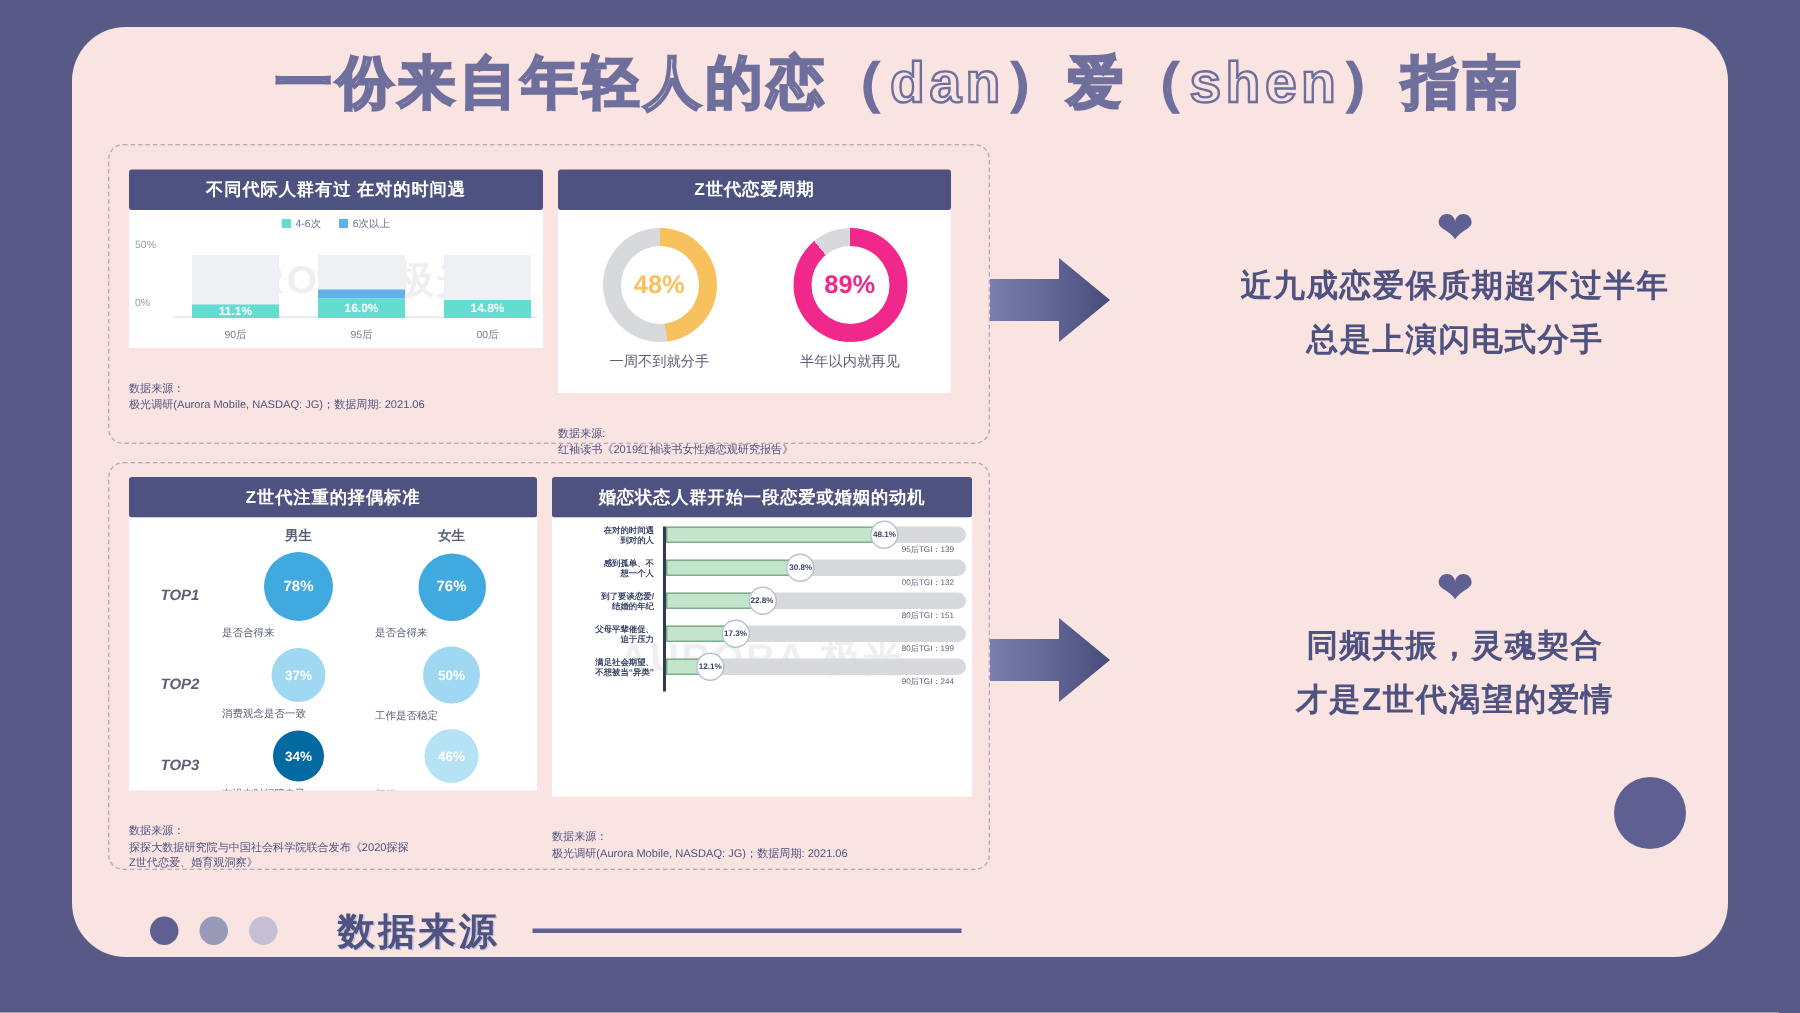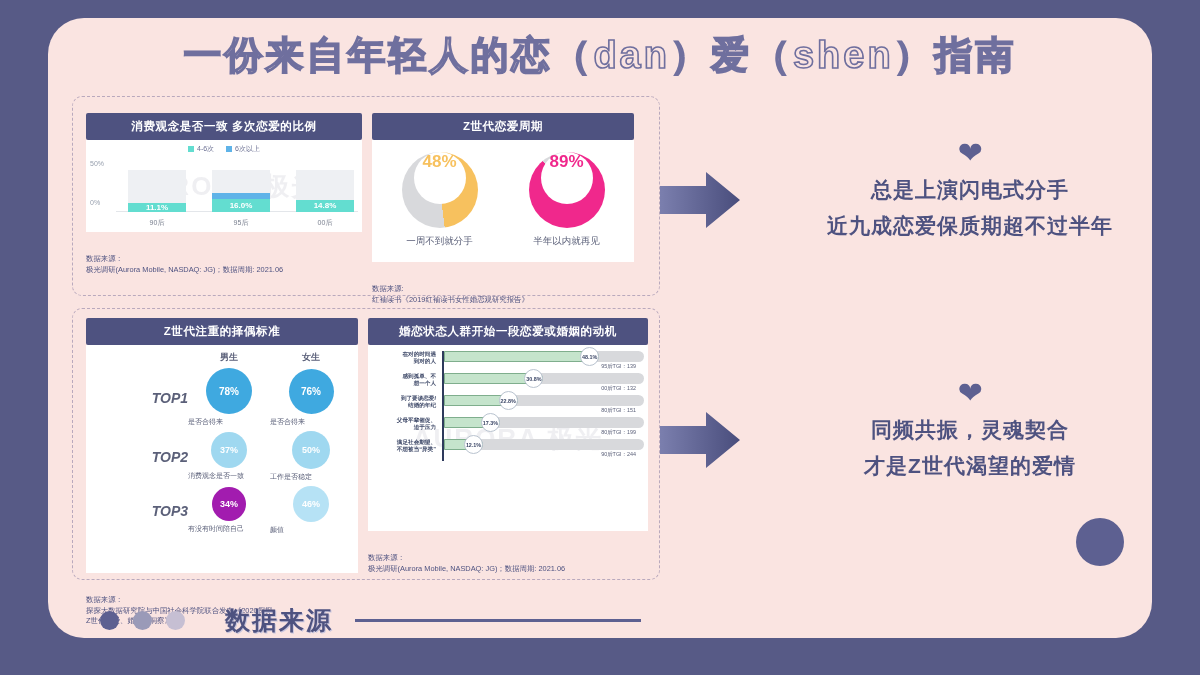--- a/index.html
+++ b/index.html
@@ -210,7 +210,7 @@
 <div class="dash-box" id="dash-bottom"></div>
 
 <div class="panel" id="p-bars">
-  <div class="panel-head">消费观念是否一致 多次恋爱的比例</div>
+  <div class="panel-head">不同代际人群有过 在对的时间遇</div>
   <div class="panel-body" style="height:92px;">
     <div class="wm">AURORA 极光</div>
     <div class="bar-legend">

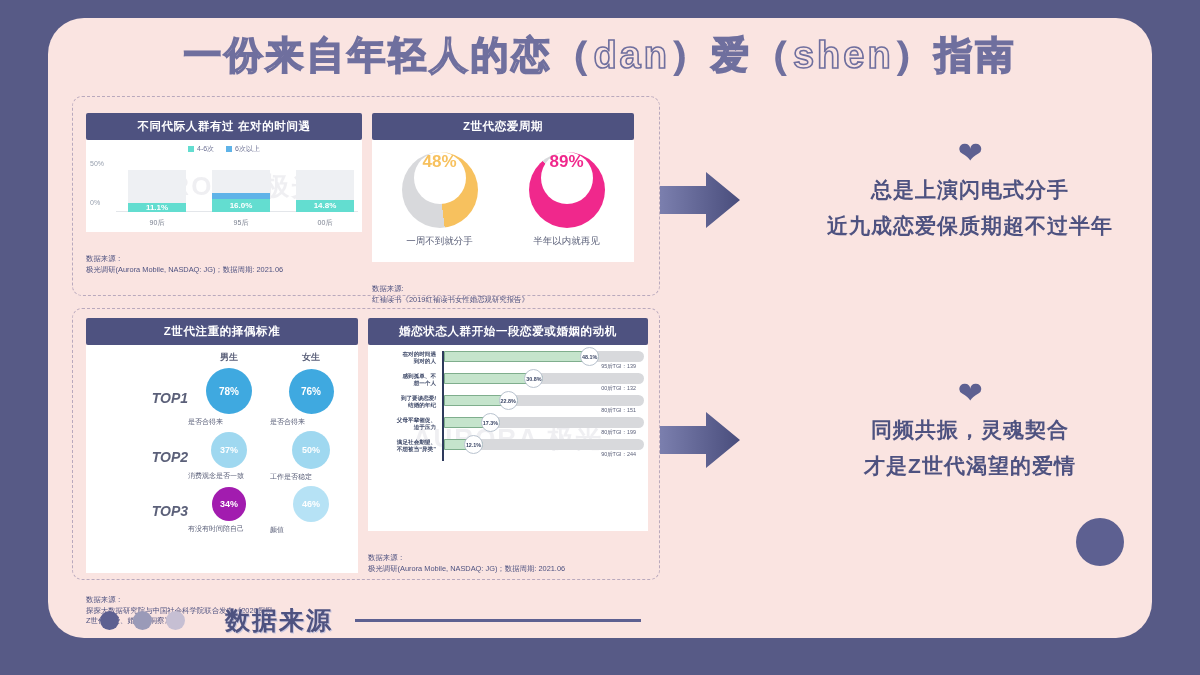--- a/index.html
+++ b/index.html
@@ -122,7 +122,7 @@
   .donut-cell { text-align: center; }
   .donut {
     width: 76px; height: 76px; border-radius: 50%;
-    display: flex; align-items: flex-start; justify-content: center;
+    display: flex; align-items: center; justify-content: center;
     margin: 0 auto;
     position: relative;
   }

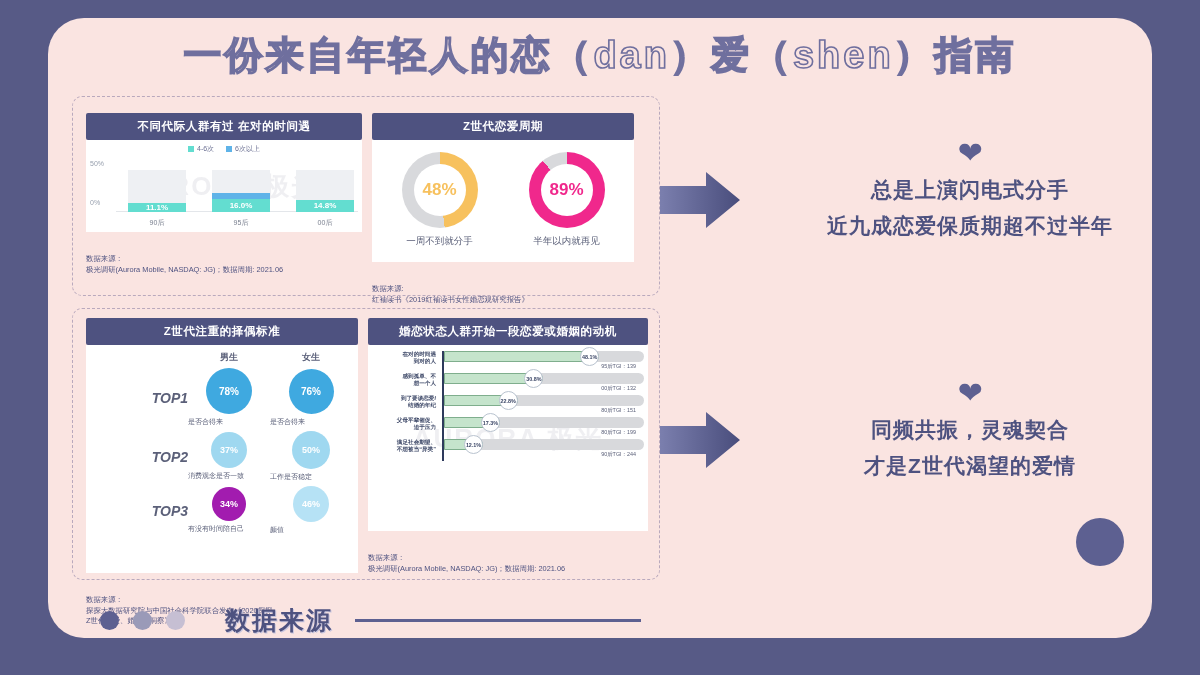--- a/index.html
+++ b/index.html
@@ -405,8 +405,8 @@
 
 <div class="msg" style="left:750px; top:138px;">
   <div class="heart">❤</div>
+  <div class="msg-line">近九成恋爱保质期超不过半年</div>
   <div class="msg-line">总是上演闪电式分手</div>
-  <div class="msg-line">近九成恋爱保质期超不过半年</div>
 </div>
 <div class="msg" style="left:750px; top:378px;">
   <div class="heart">❤</div>

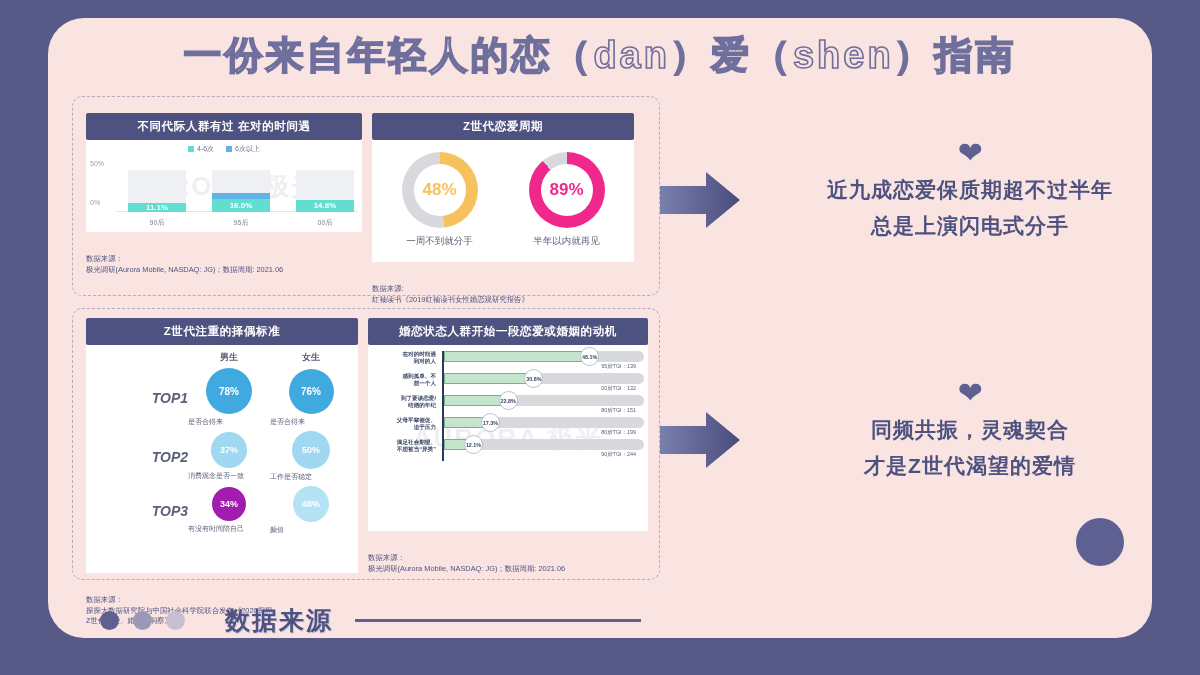--- a/index.html
+++ b/index.html
@@ -276,7 +276,7 @@
 
 <div class="panel" id="p-mate">
   <div class="panel-head">Z世代注重的择偶标准</div>
-  <div class="panel-body" style="height:228px;padding-left:40px;">
+  <div class="panel-body" style="height:182px;">
     <div class="mate-grid" id="mategrid">
         <div class="mate-head">
           <div style="width:56px"></div>

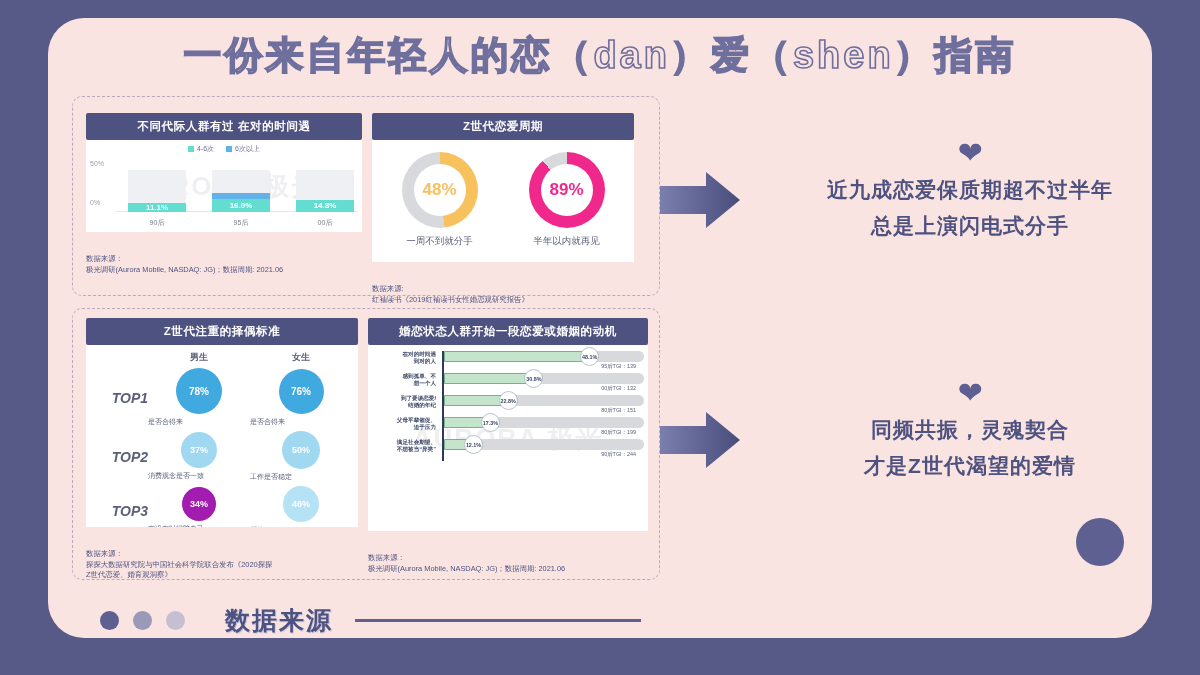--- a/index.html
+++ b/index.html
@@ -139,7 +139,7 @@
   .mate-head { display: flex; font-size: 9px; color: #5b6079; font-weight: bold; }
   .mate-head div { text-align: center; }
   .mate-row { display: flex; align-items: center; margin-top: 4px; }
-  .rank { width: 56px; font-size: 14px; font-style: italic; font-weight: bold; color: #5b6079; text-align: right; }
+  .rank { width: 56px; font-size: 10px; font-style: italic; font-weight: bold; color: #5b6079; text-align: center; }
   .mcell { flex: 1; text-align: left; }
   .circle {
     border-radius: 50%;

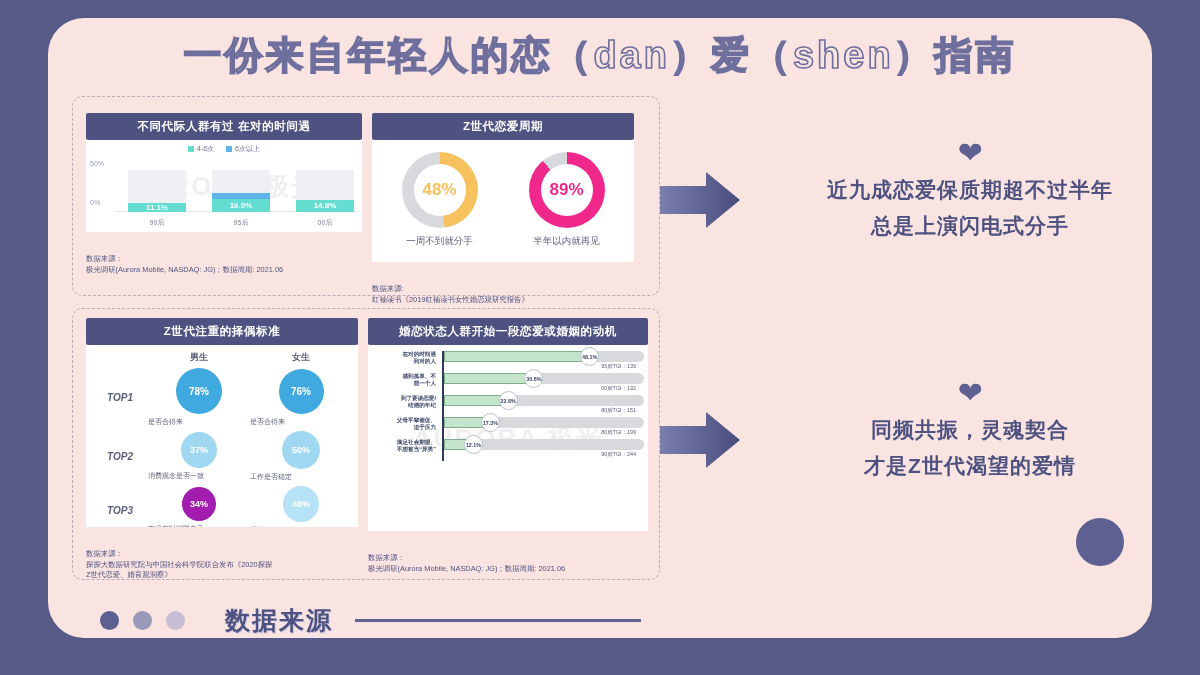--- a/index.html
+++ b/index.html
@@ -308,7 +308,7 @@
         <div class="mate-row">
           <div class="rank">TOP3</div>
           <div class="mcell">
-            <div class="circle" style="width:34px;height:34px;background:#a21caf;font-size:9px">34%</div>
+            <div class="circle" style="width:34px;height:34px;background:#0369a1;font-size:9px">34%</div>
             <div class="mlabel">有没有时间陪自己</div>
           </div>
           <div class="mcell">

